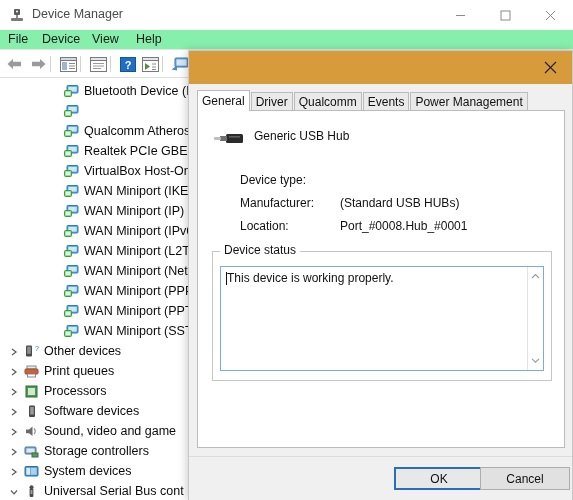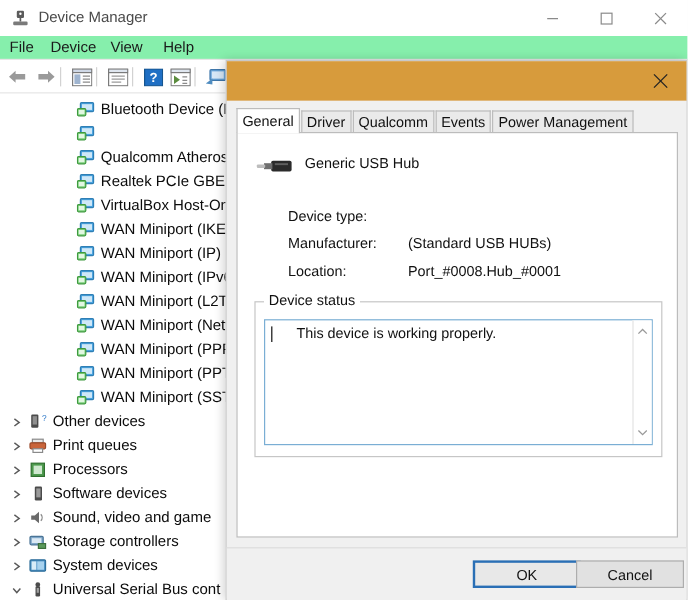--- a/index.html
+++ b/index.html
@@ -62,7 +62,7 @@
   .grp{position:absolute;left:14px;top:140px;width:340px;height:130px;border:1px solid #c6c6c6;box-sizing:border-box;}
   .grp-legend{position:absolute;left:22px;top:132px;background:#fff;padding:0 4px;font-size:12px;color:#111;}
   .statusbox{position:absolute;left:22px;top:155px;width:324px;height:105px;border:1px solid #7aaed4;background:#fff;box-sizing:border-box;}
-  .status-text{position:absolute;left:6px;top:4px;font-size:12px;color:#111;white-space:nowrap;margin-left:20px;}
+  .status-text{position:absolute;left:6px;top:4px;font-size:12px;color:#111;white-space:nowrap;}
   .caret{position:absolute;left:5px;top:5px;width:1px;height:13px;background:#111;}
   .sbar{position:absolute;right:0;top:0;width:15px;height:103px;background:#fff;border-left:1px solid #e3e3e3;}
   .sarrow{position:absolute;left:0;width:15px;height:15px;display:flex;align-items:center;justify-content:center;color:#9a9a9a;}

